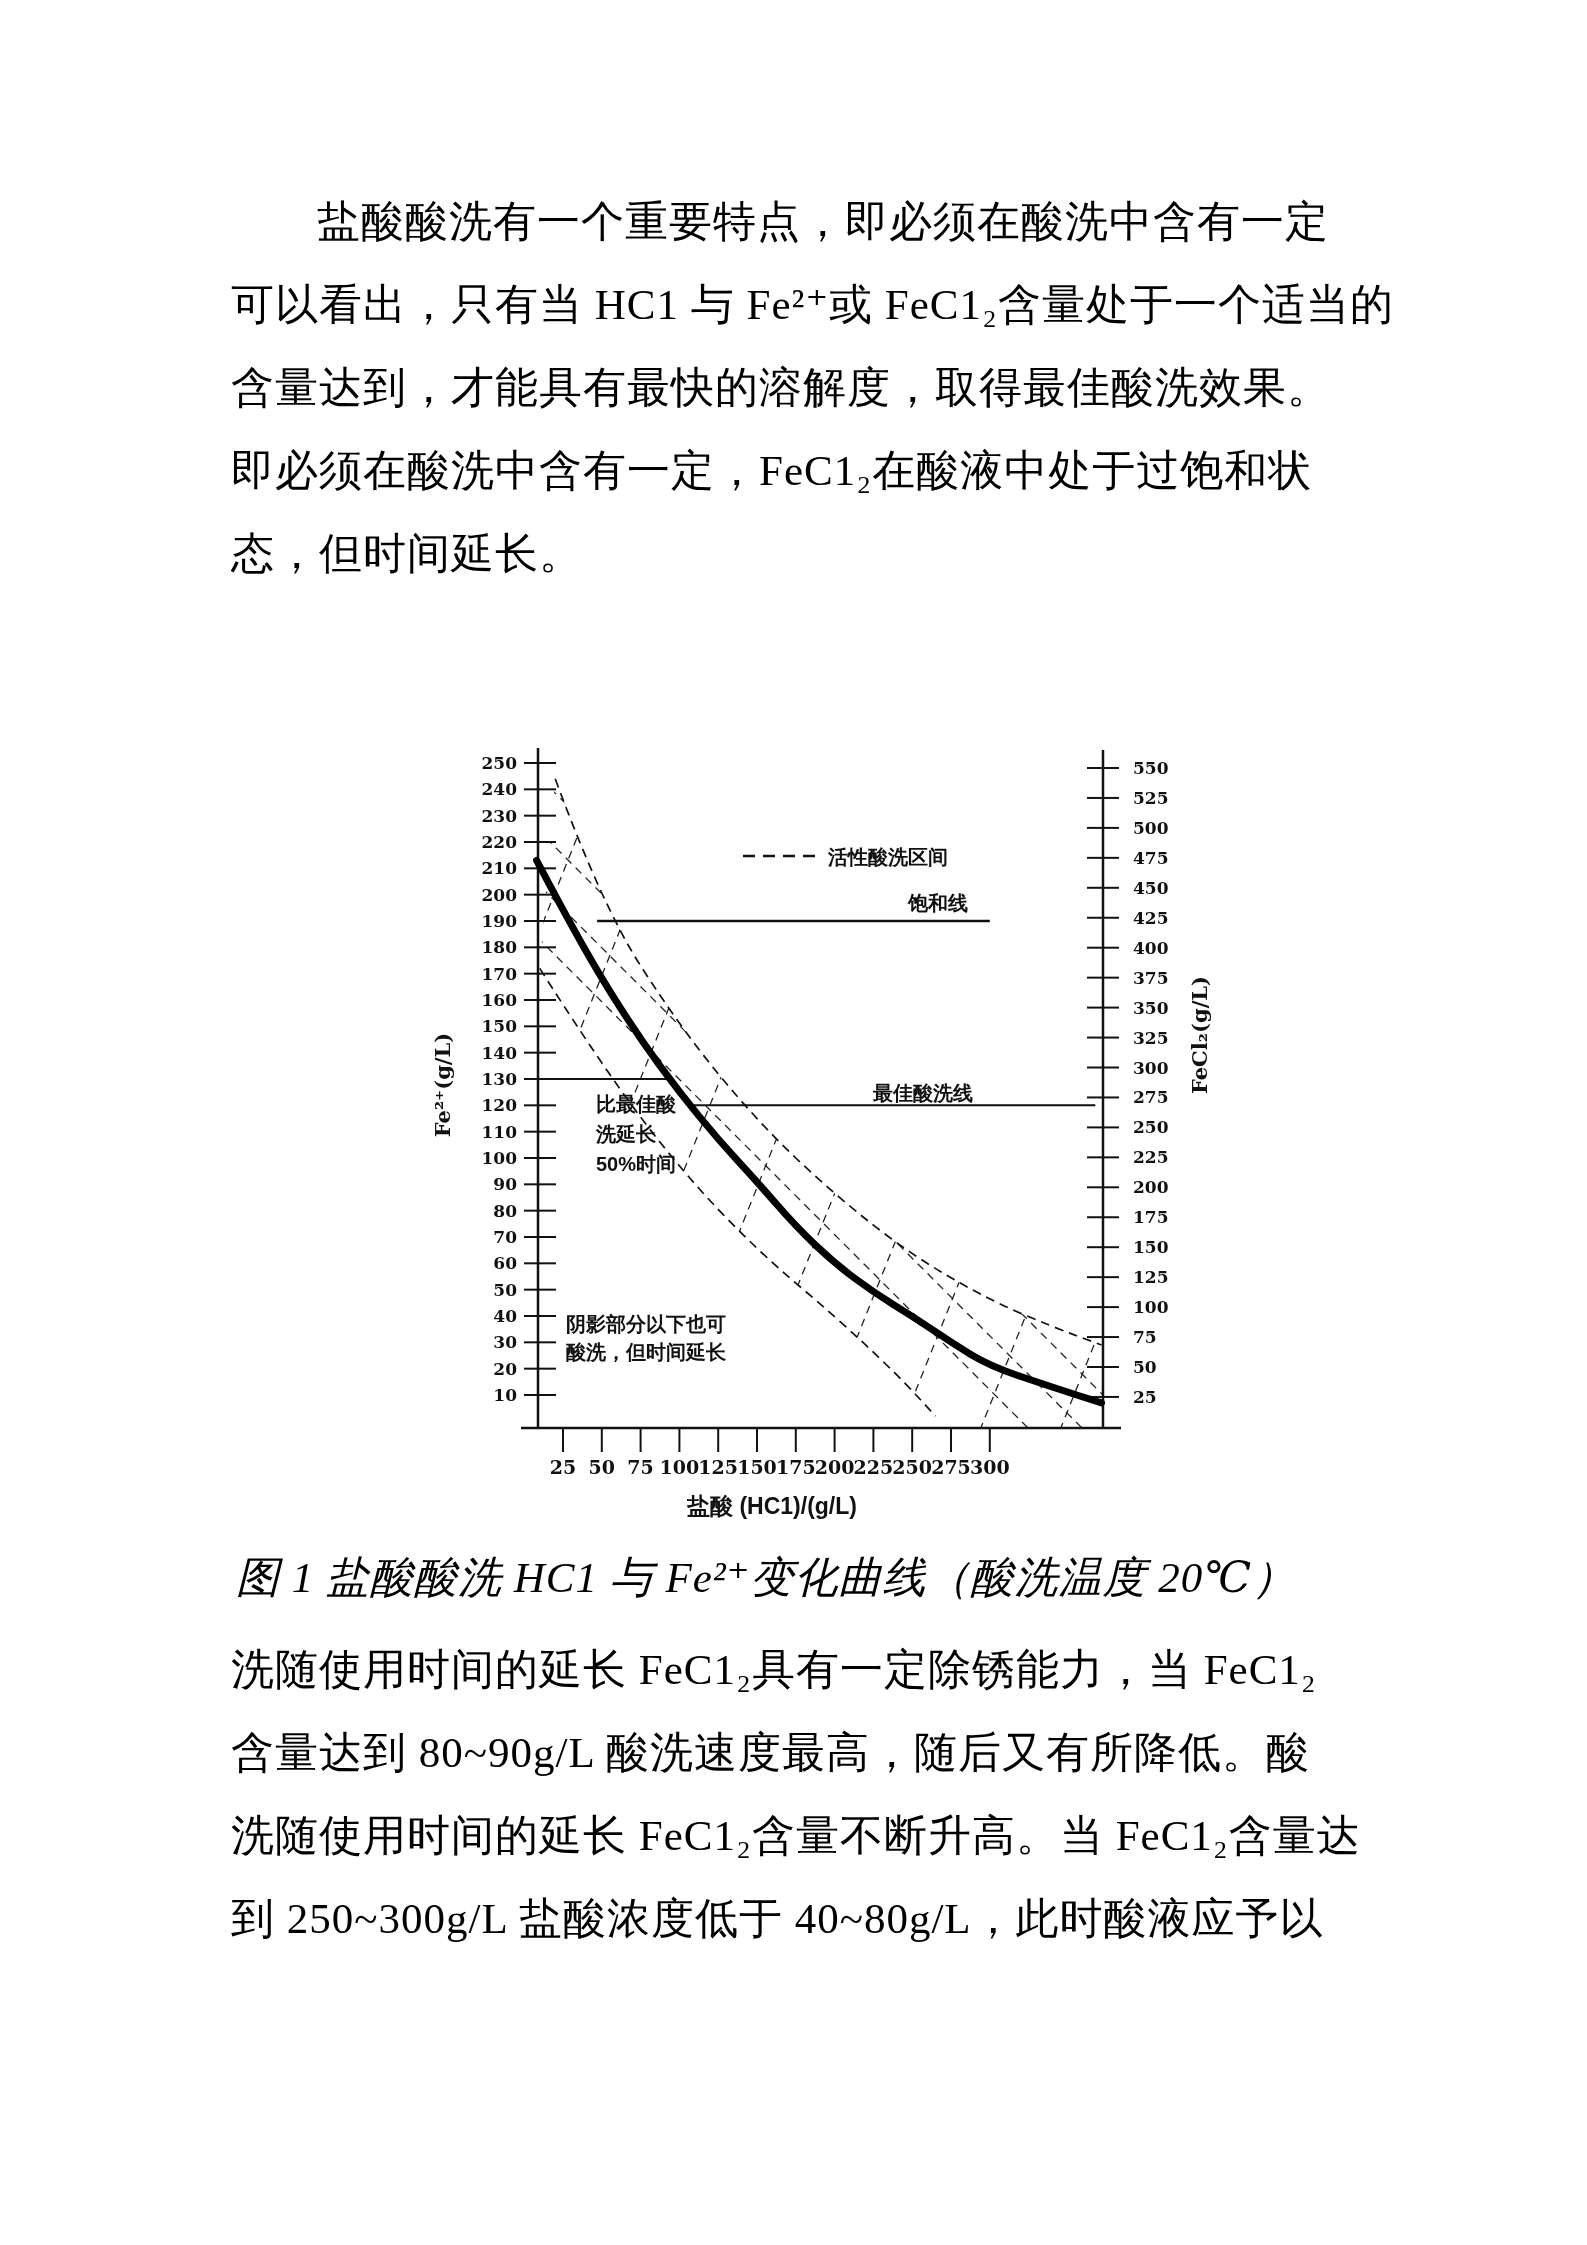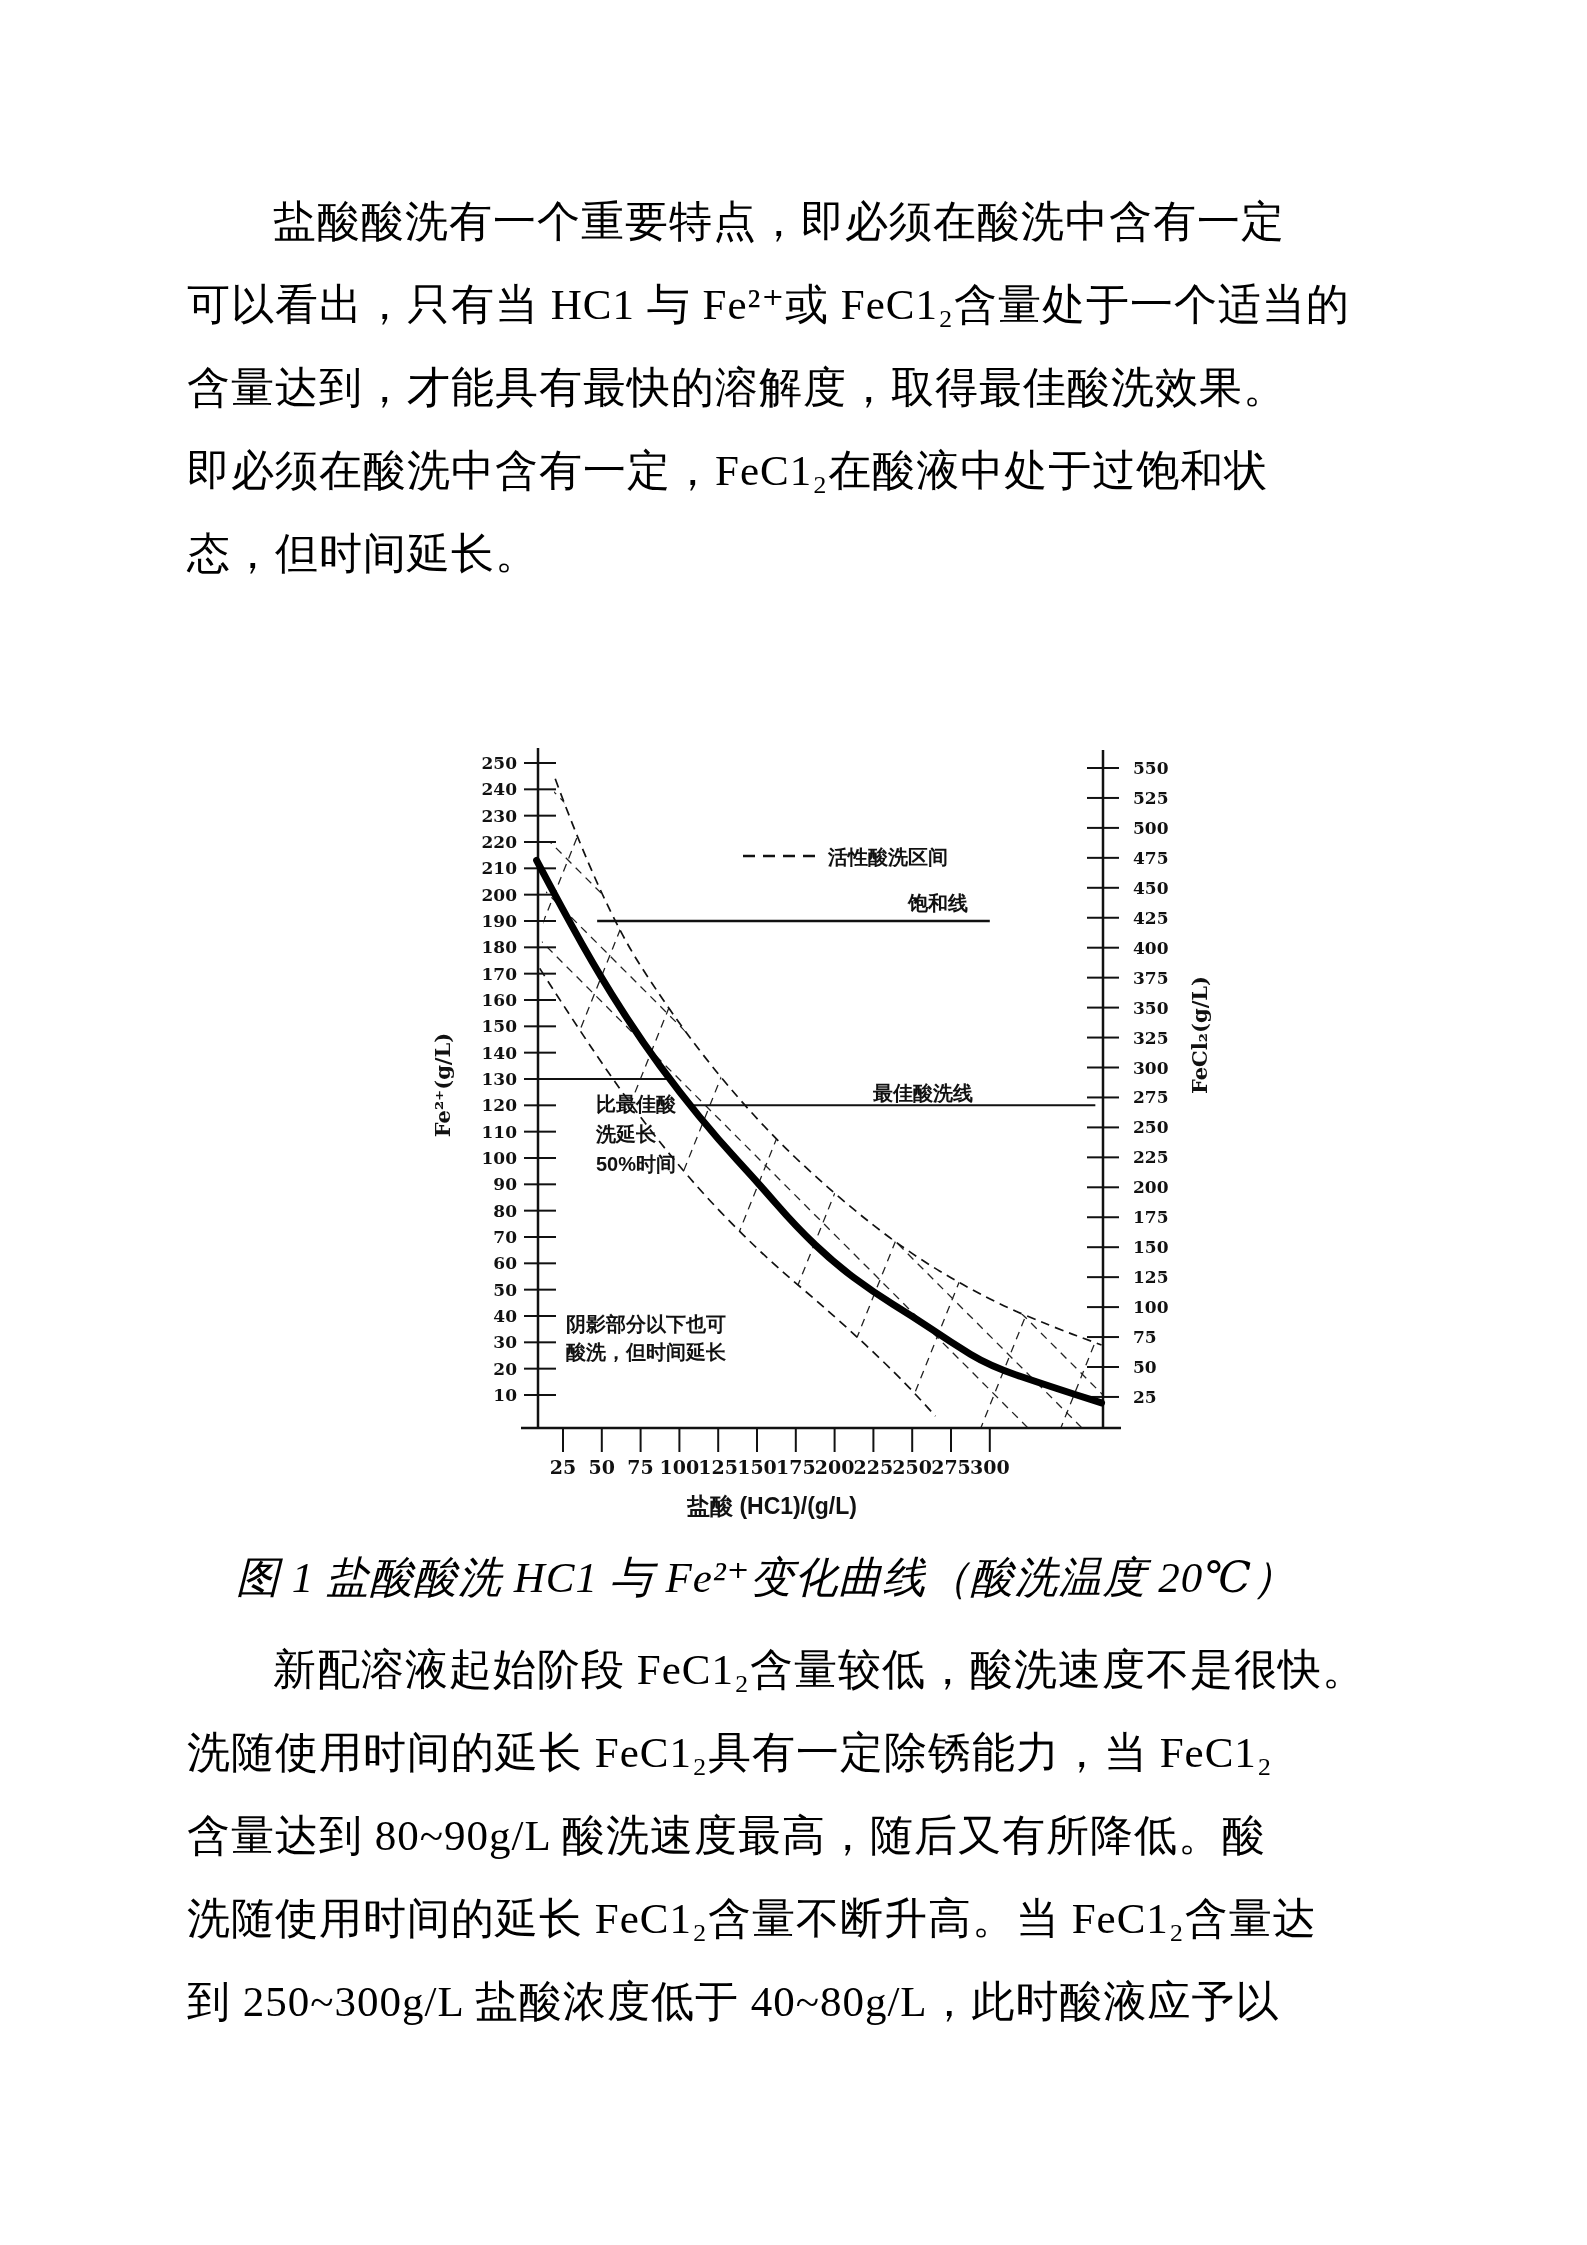--- a/index.html
+++ b/index.html
@@ -13,7 +13,7 @@
     font-size:43px;line-height:83px;letter-spacing:1px;
     white-space:nowrap;
   }
-  .bodytext .line{height:83px;}
+  .bodytext .line{height:83px;margin-left:44px;}
   .bodytext .indent{padding-left:86px;}
   .caption{
     position:absolute;left:236px;top:1549px;

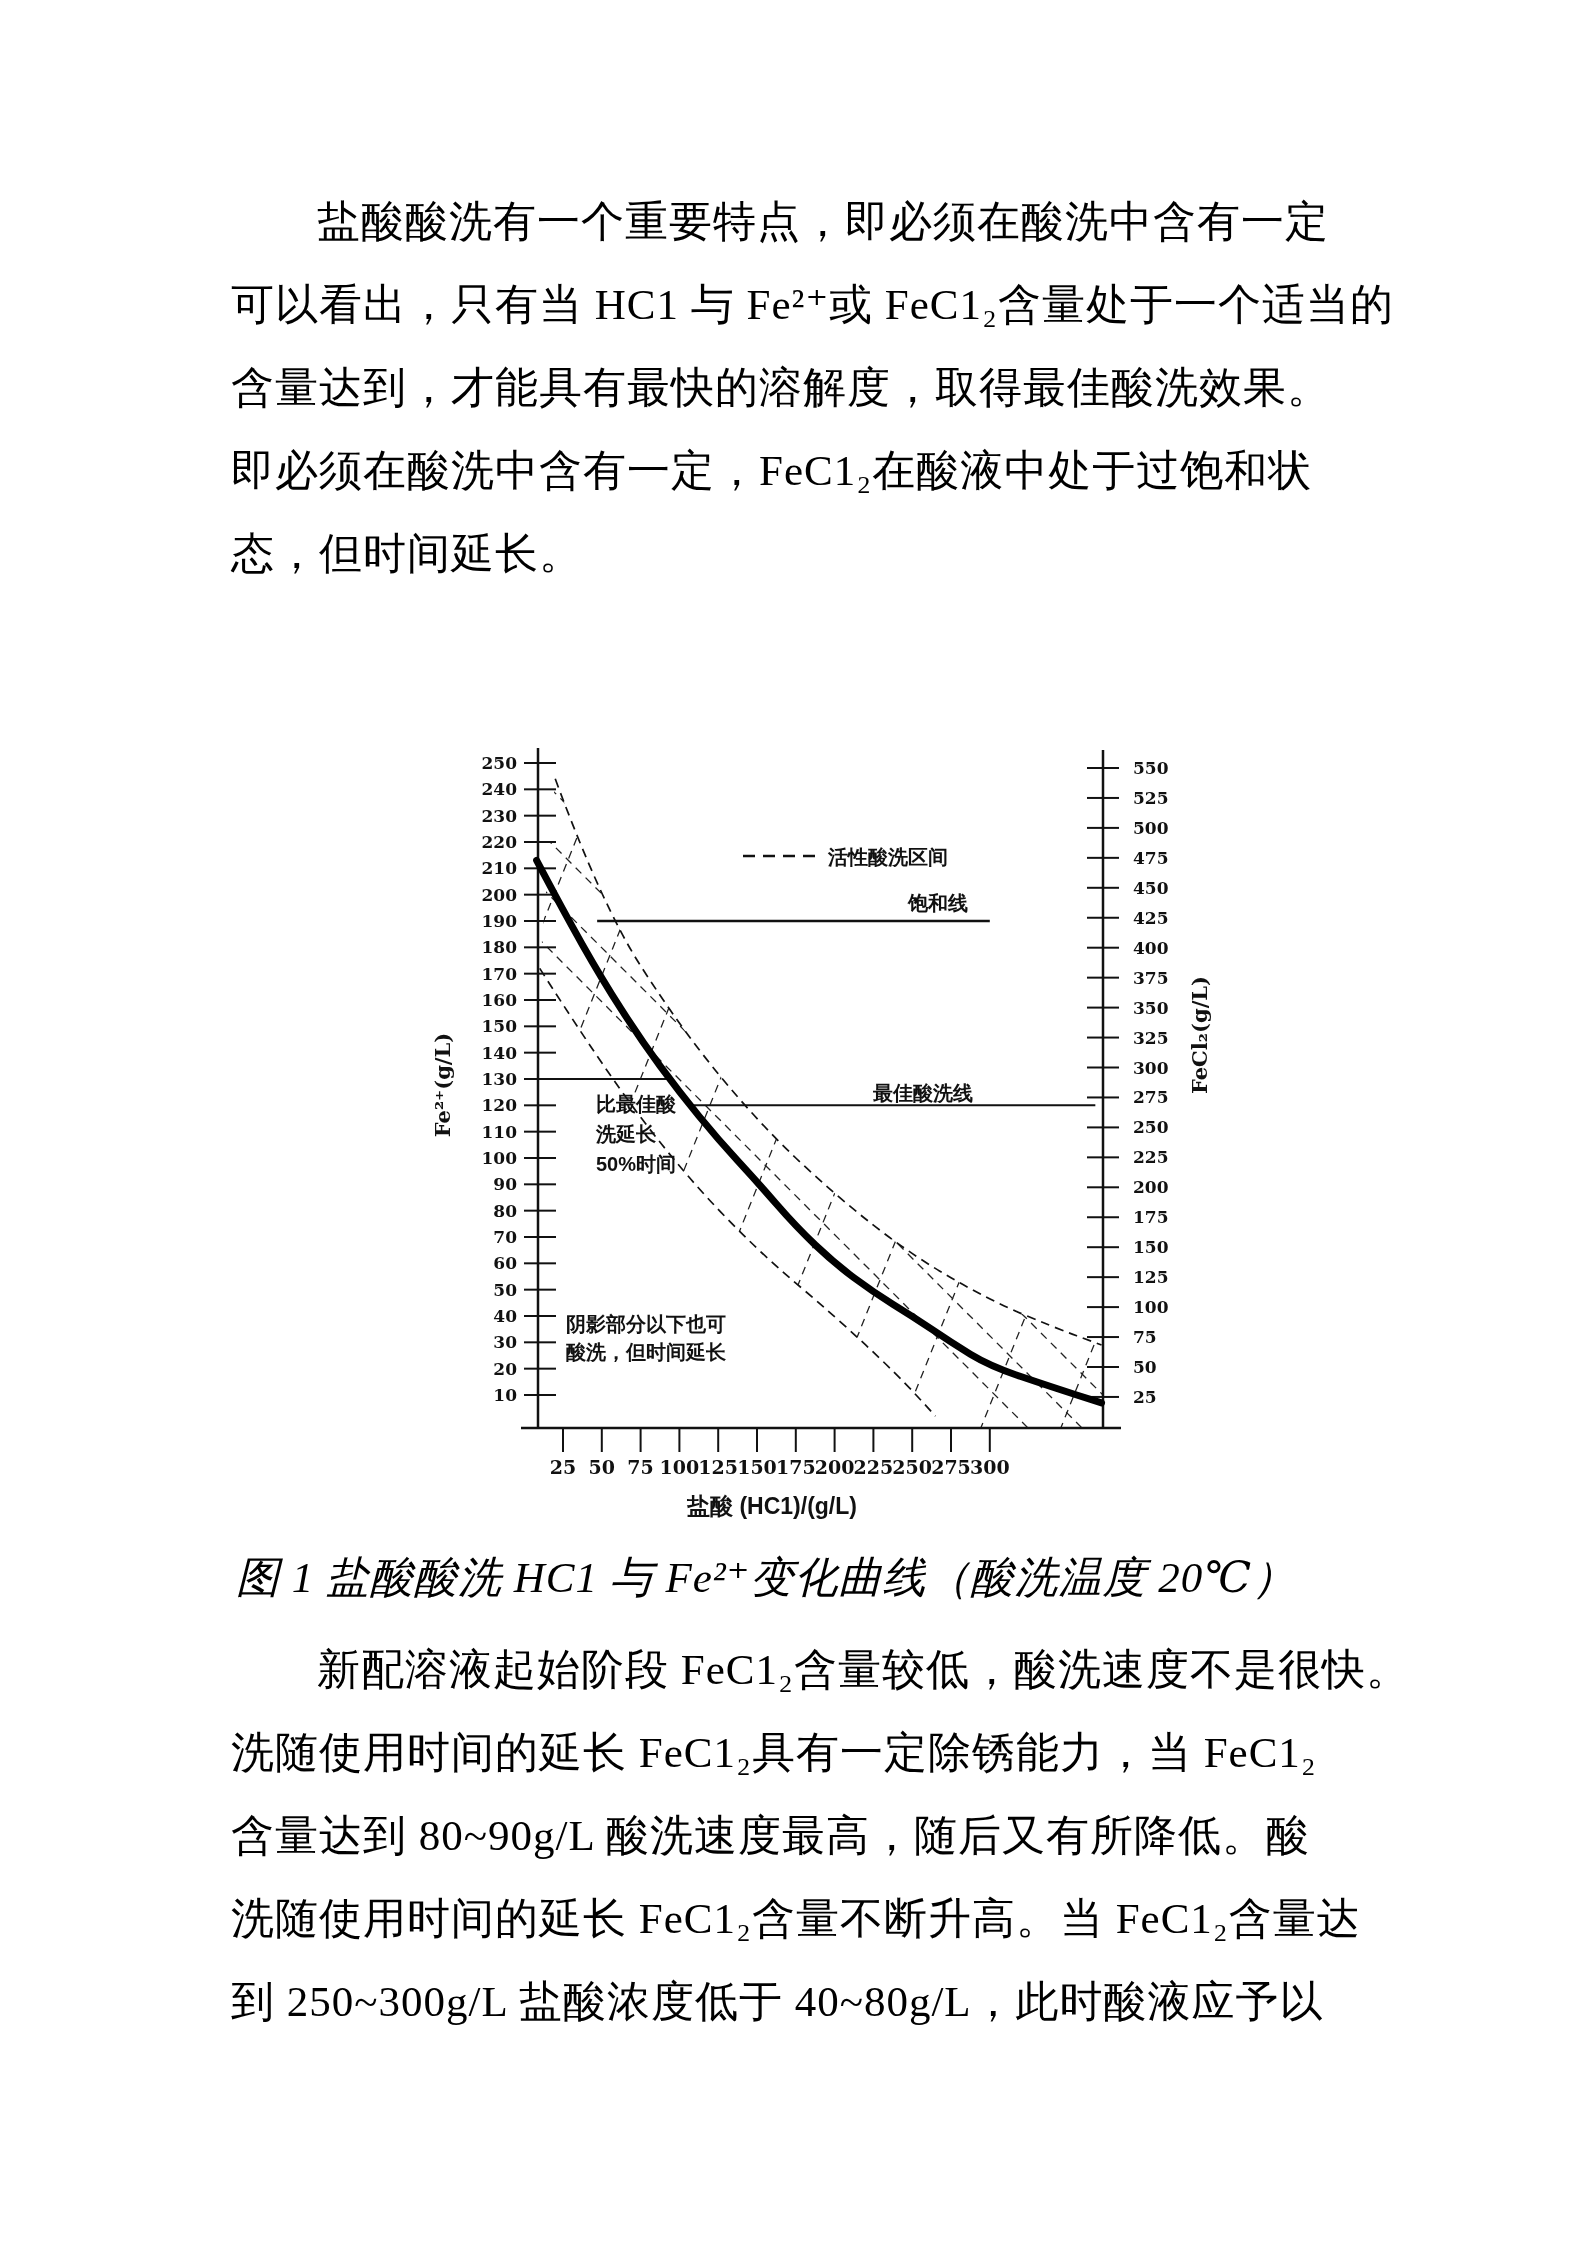--- a/index.html
+++ b/index.html
@@ -233,7 +233,6 @@
   <div class="caption">图 1 盐酸酸洗 HC1 与 Fe²⁺变化曲线（酸洗温度 20℃）</div>
 
   <div class="bodytext" id="para2">
-    <div class="line indent">新配溶液起始阶段 FeC1₂含量较低，酸洗速度不是很快。</div>
     <div class="line">洗随使用时间的延长 FeC1₂具有一定除锈能力，当 FeC1₂</div>
     <div class="line">含量达到 80~90g/L 酸洗速度最高，随后又有所降低。酸</div>
     <div class="line">洗随使用时间的延长 FeC1₂含量不断升高。当 FeC1₂含量达</div>

